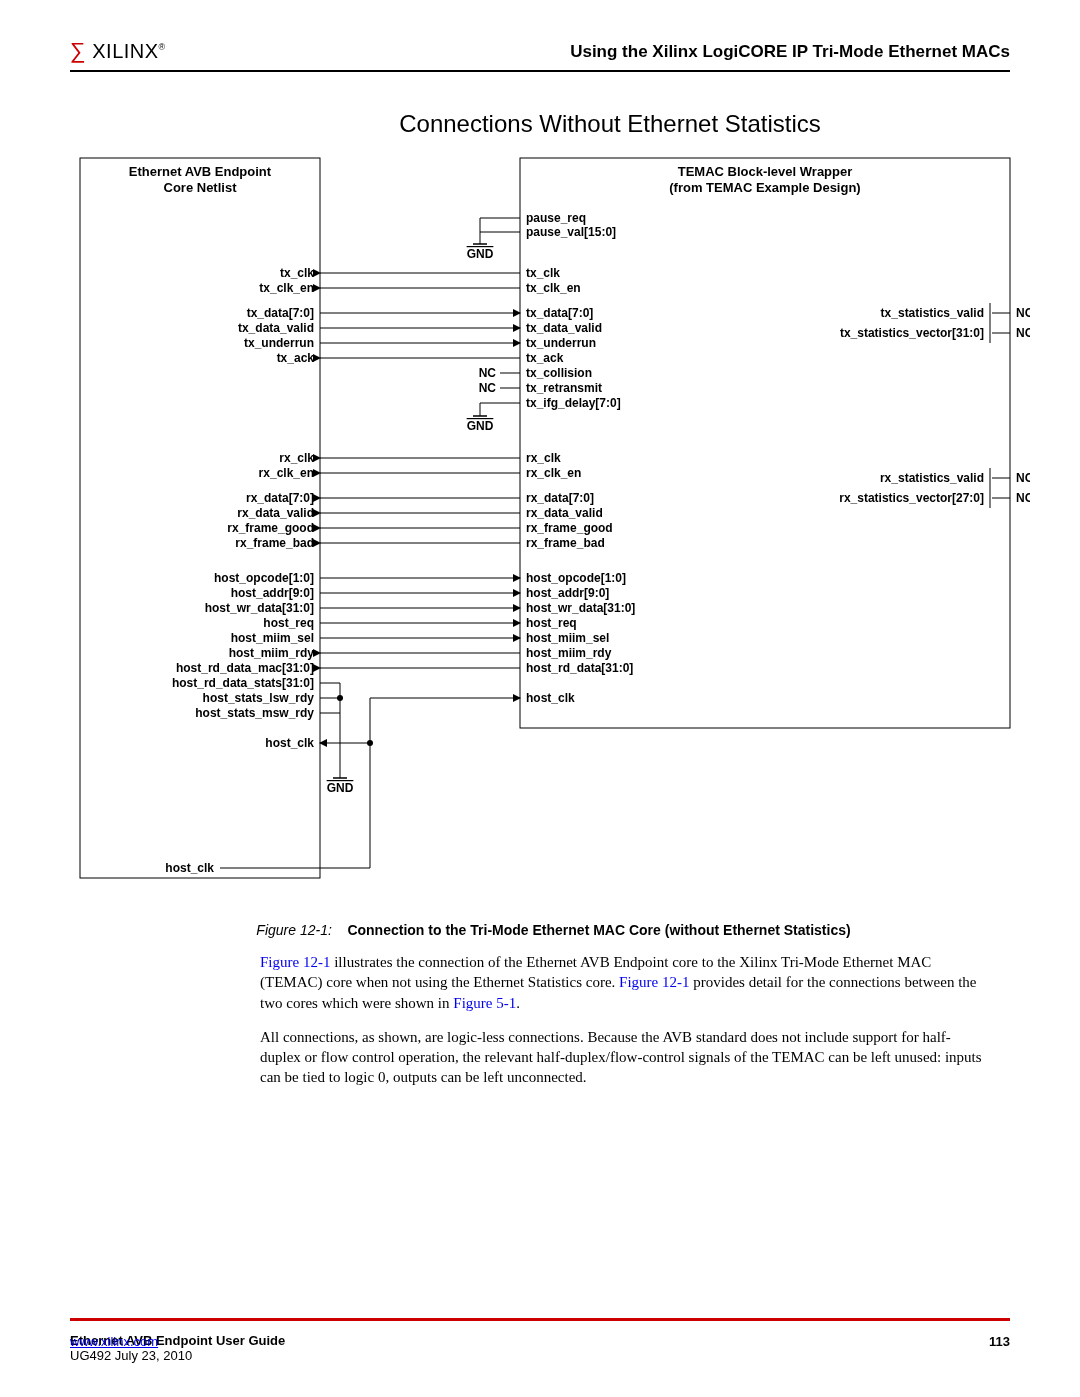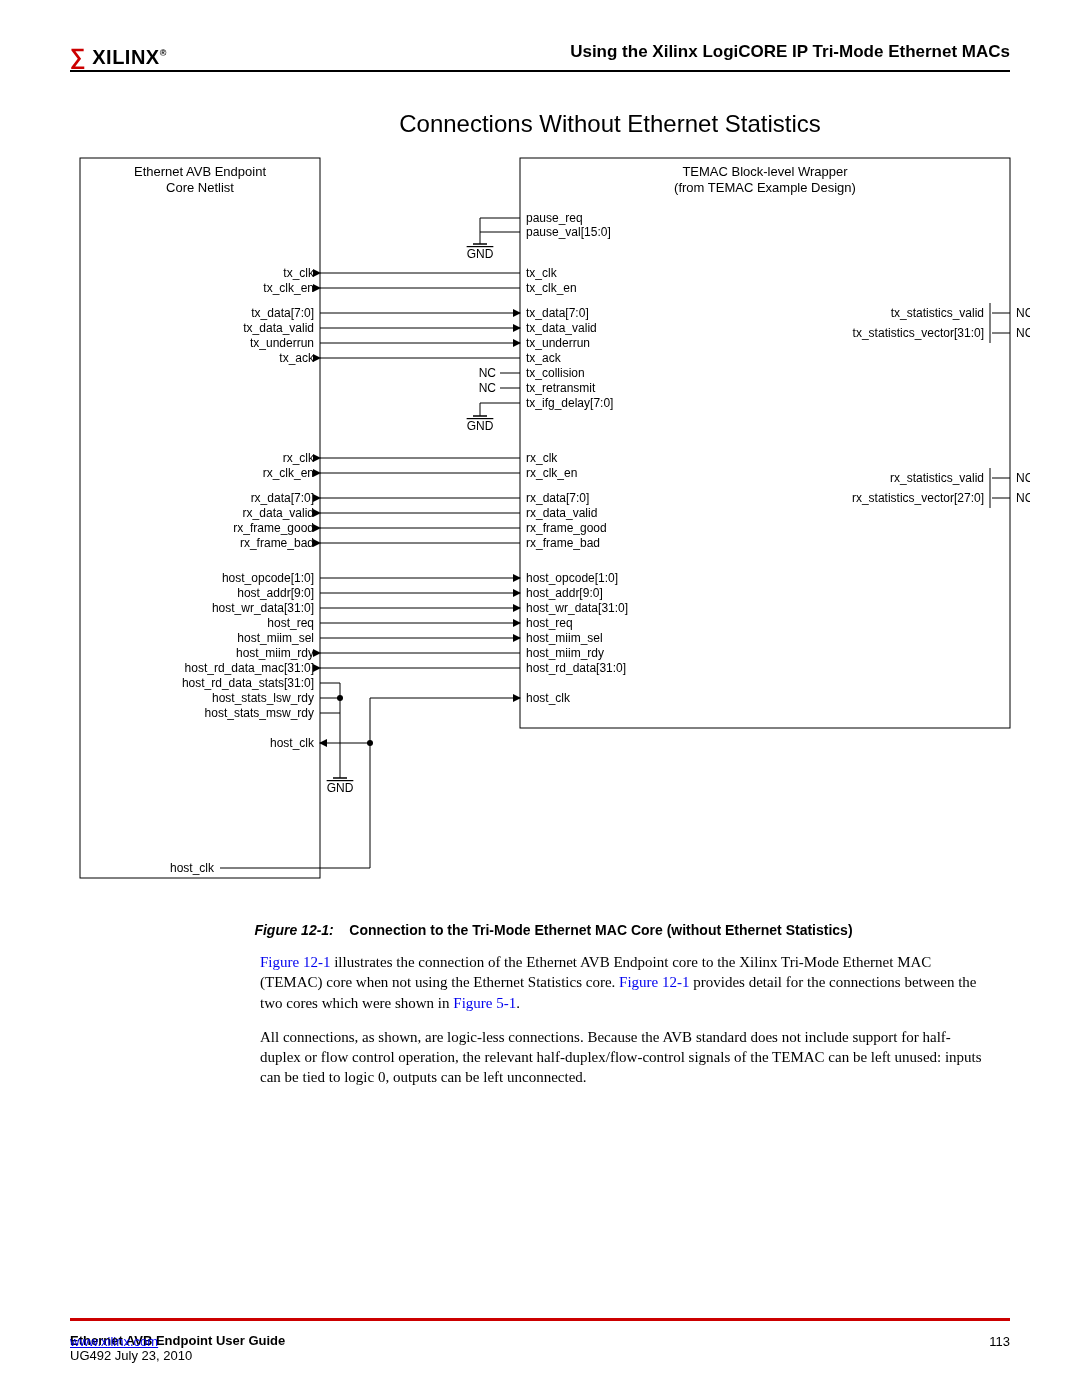--- a/index.html
+++ b/index.html
@@ -23,8 +23,8 @@
   }
   .logo {
     position: absolute;
-    left: 70px; top: 44px;
-    font-weight: bold;
+    left: 70px; top: 38px;
+    font-weight: normal;
     font-size: 20px;
     letter-spacing: 0.5px;
   }

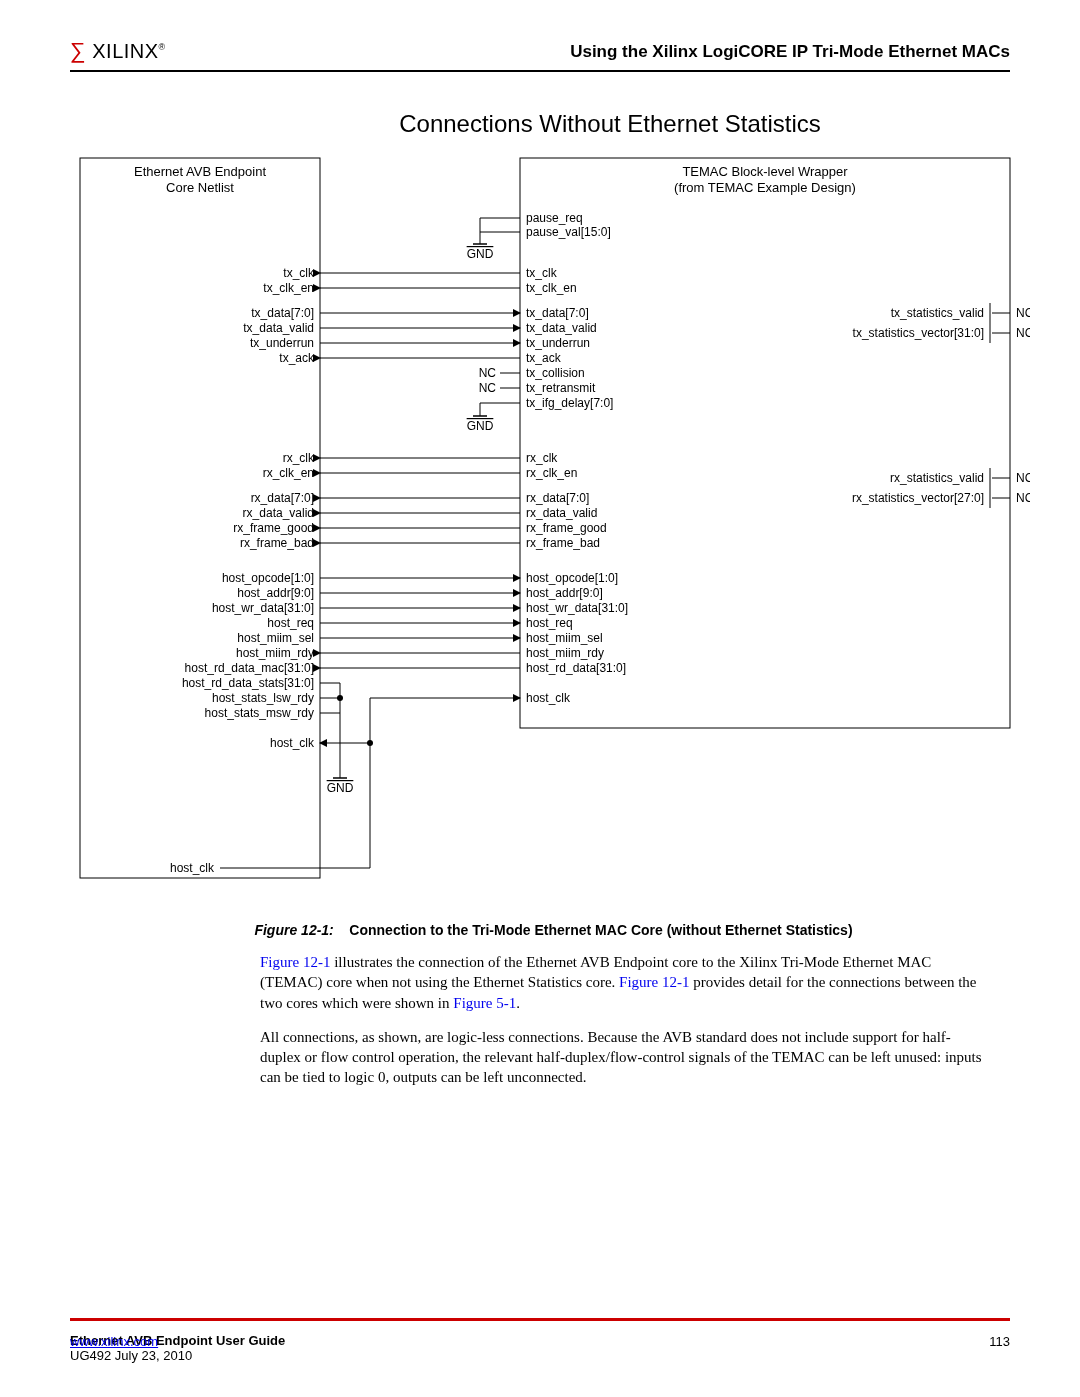--- a/index.html
+++ b/index.html
@@ -43,6 +43,7 @@
   }
   .diagram {
     margin: 10px 0 10px -20px;
+    font-weight: bold;
   }
   .fig-caption {
     text-align: center;

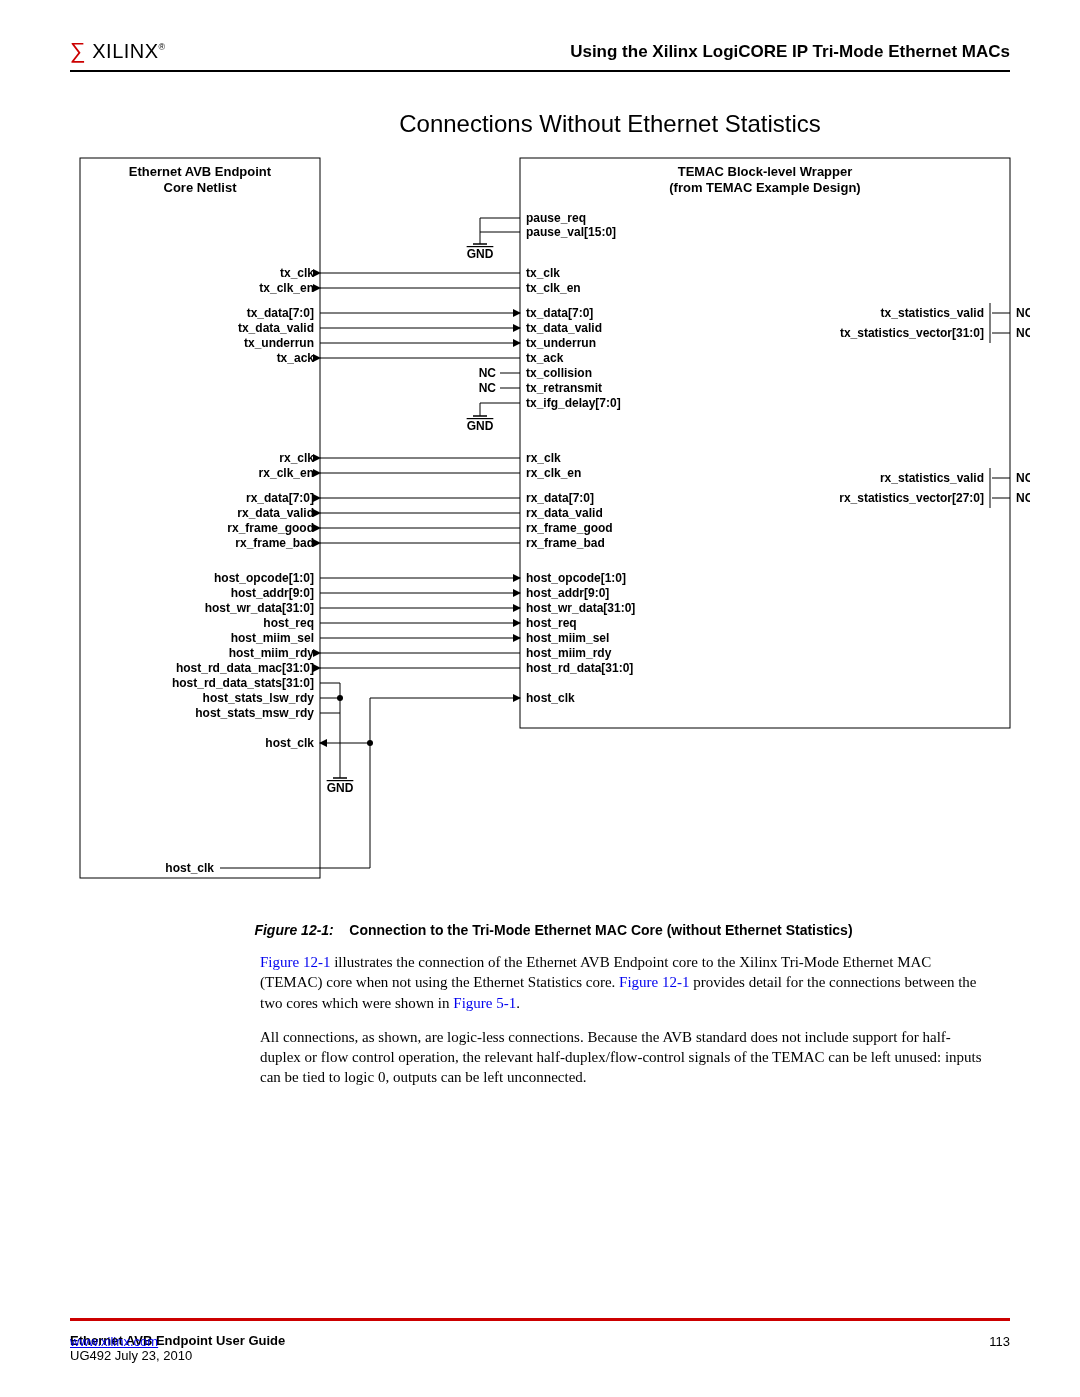--- a/index.html
+++ b/index.html
@@ -50,7 +50,7 @@
     font-size: 14px;
     margin: 8px 0 14px 0;
   }
-  .fig-caption .fig-label { font-style: italic; font-weight: bold; margin-left: 27px; }
+  .fig-caption .fig-label { font-style: italic; font-weight: normal; margin-left: 27px; }
   .fig-caption .fig-title { font-weight: bold; }
   .body-text {
     margin-left: 190px;

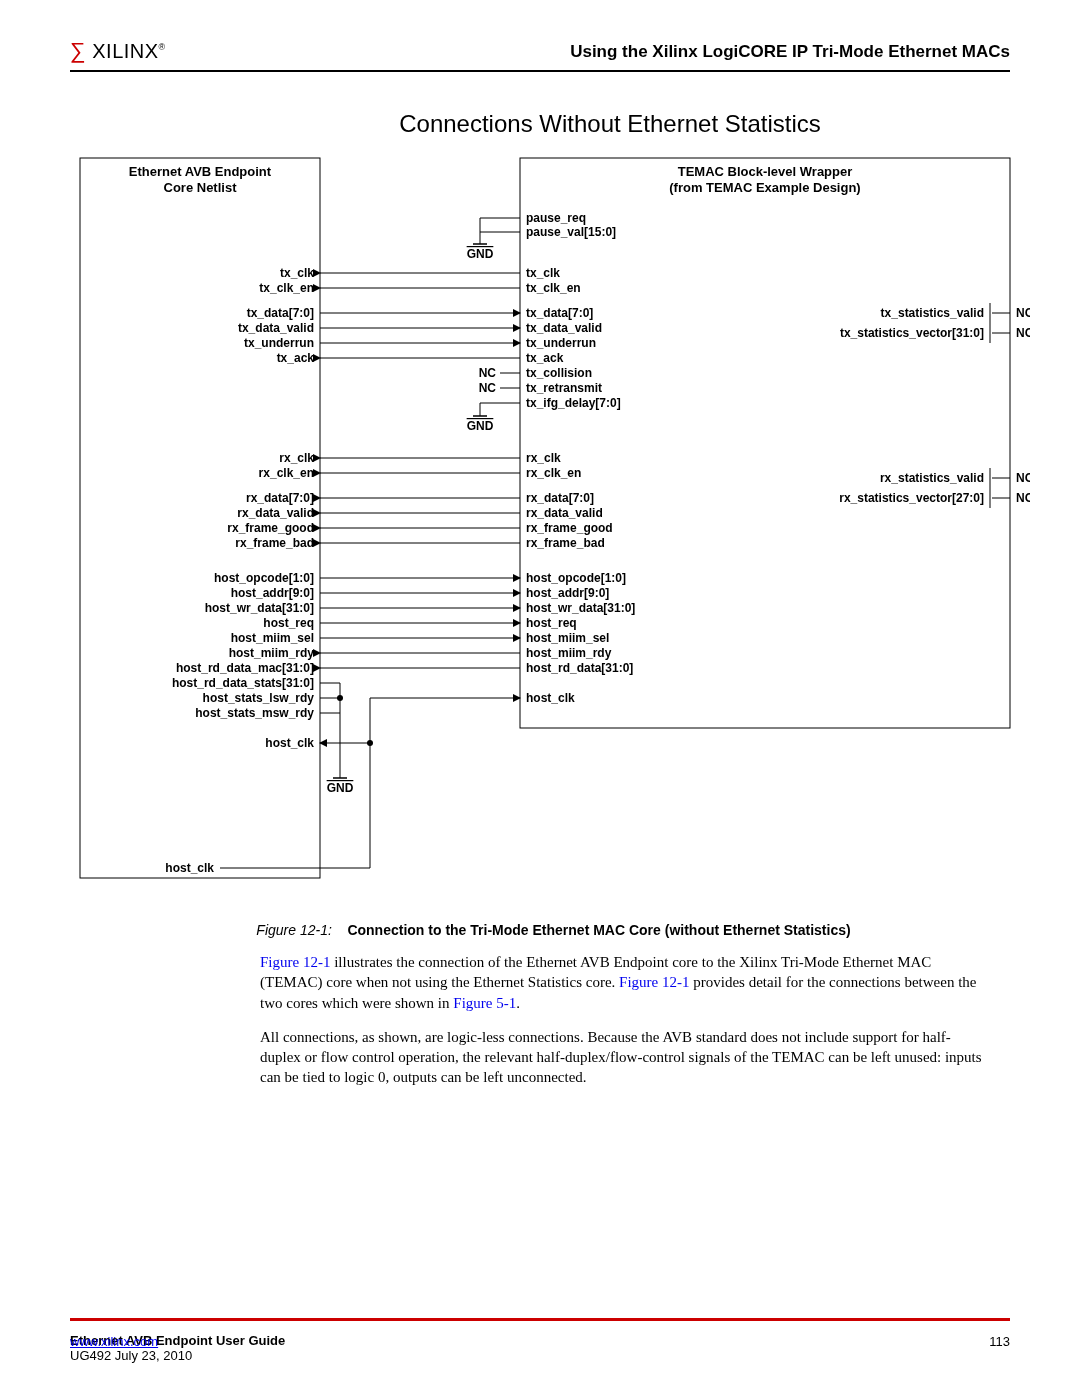--- a/index.html
+++ b/index.html
@@ -75,7 +75,7 @@
   .footer .left .g { font-weight: bold; }
   .footer .center { position:absolute; left:0; right:0; bottom:14px; text-align:left; }
   .footer .center a { color:#00e; text-decoration: underline; }
-  .footer .right { position:absolute; right:0; bottom:14px; font-weight:normal; }
+  .footer .right { position:absolute; right:0; bottom:14px; font-weight:bold; }
   svg text { font-family: Arial, Helvetica, sans-serif; }
 </style>
 </head>

